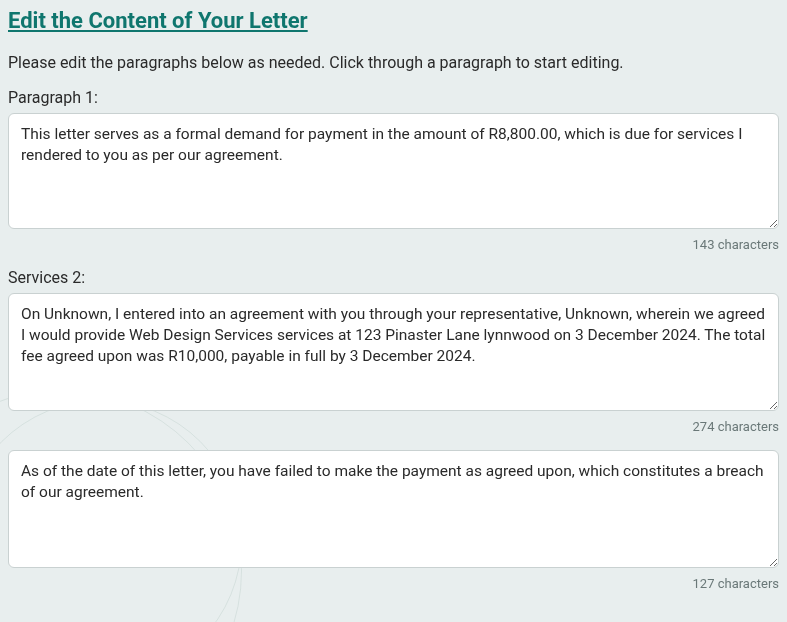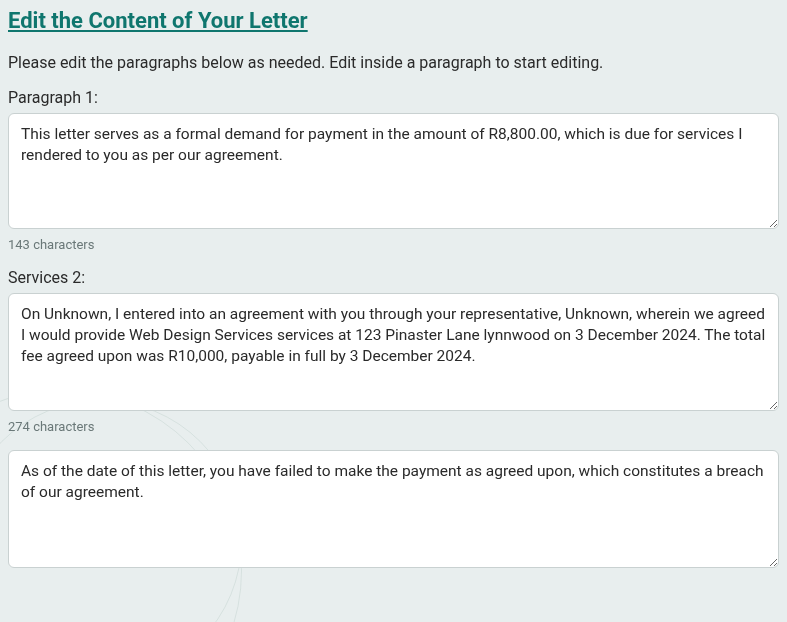--- a/index.html
+++ b/index.html
@@ -90,7 +90,7 @@
 
 <h1>Edit the Content of Your Letter</h1>
 
-<p class="instructions">Please edit the paragraphs below as needed. Edit inside a paragraph to start editing.</p>
+<p class="instructions">Please edit the paragraphs below as needed. Click through a paragraph to start editing.</p>
 
 <div class="paragraph-block">
   <label class="paragraph-label">Paragraph 1:</label>

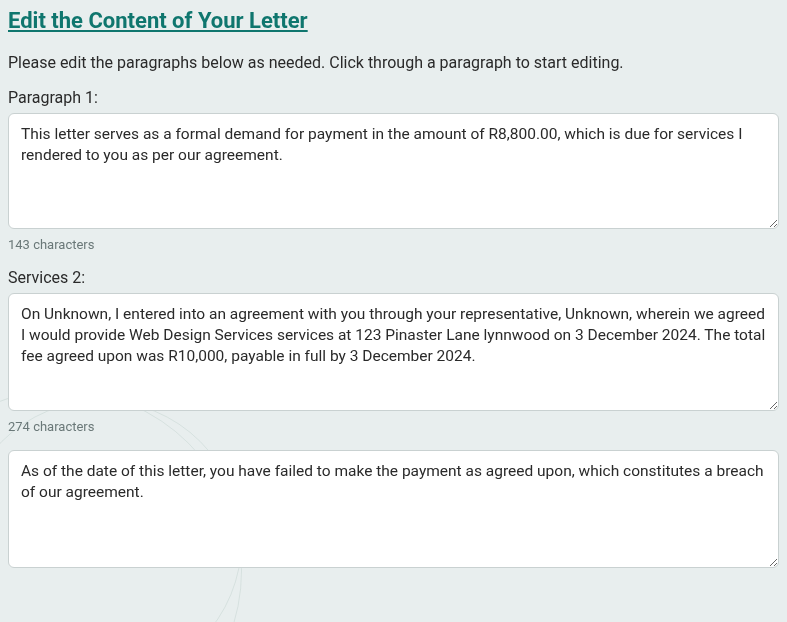--- a/index.html
+++ b/index.html
@@ -80,6 +80,7 @@
     .textarea-2 { height: 118px; }
     .textarea-3 { height: 118px; }
     .char-count {
+      text-align: right;
       font-size: 13px;
       color: #6a7878;
       margin-top: 4px;

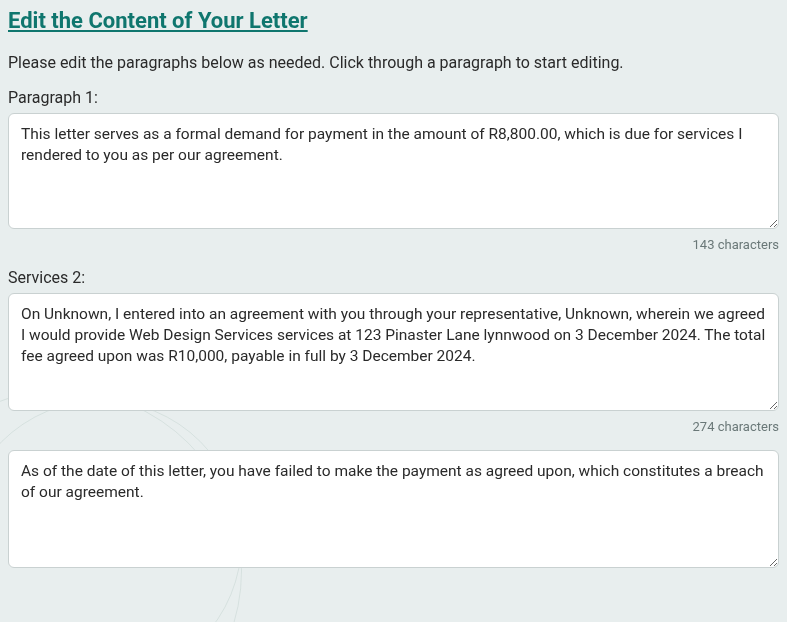--- a/index.html
+++ b/index.html
@@ -107,6 +107,7 @@
 
 <div class="paragraph-block">
   <textarea class="textarea-3" style="">As of the date of this letter, you have failed to make the payment as agreed upon, which constitutes a breach of our agreement.</textarea>
+  <div class="char-count">127 characters</div>
 </div>
 
 </body></html>

